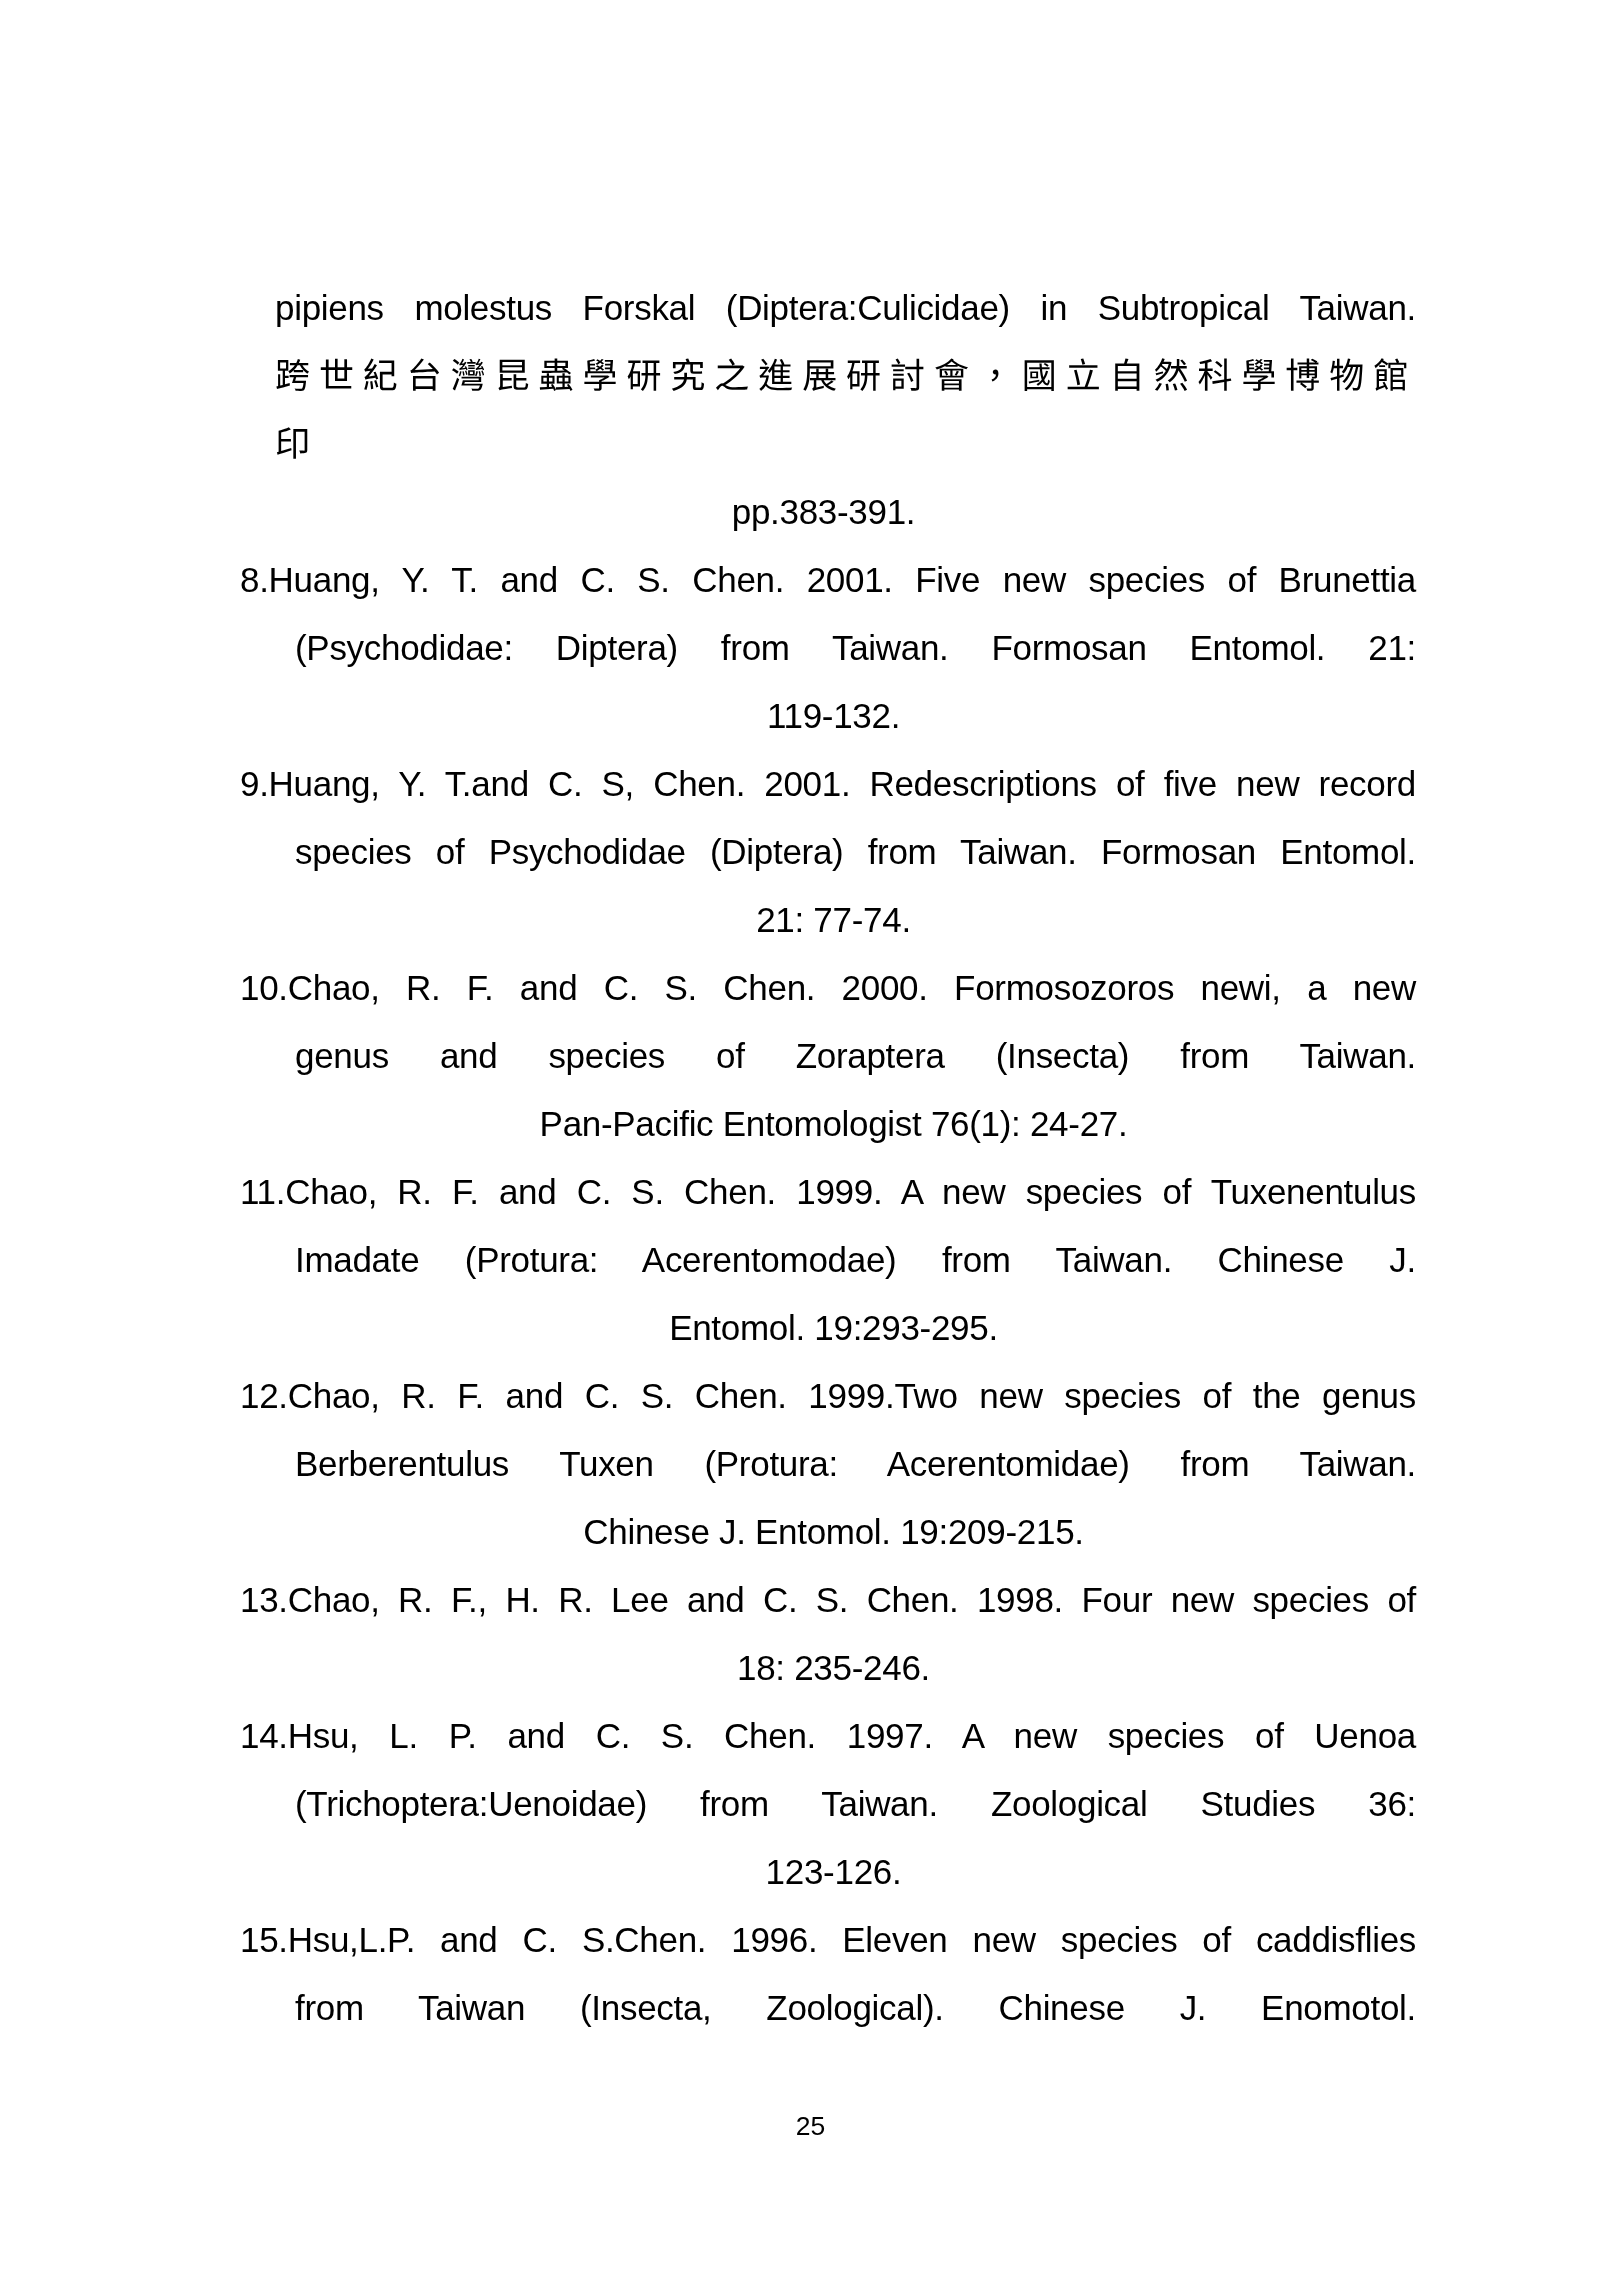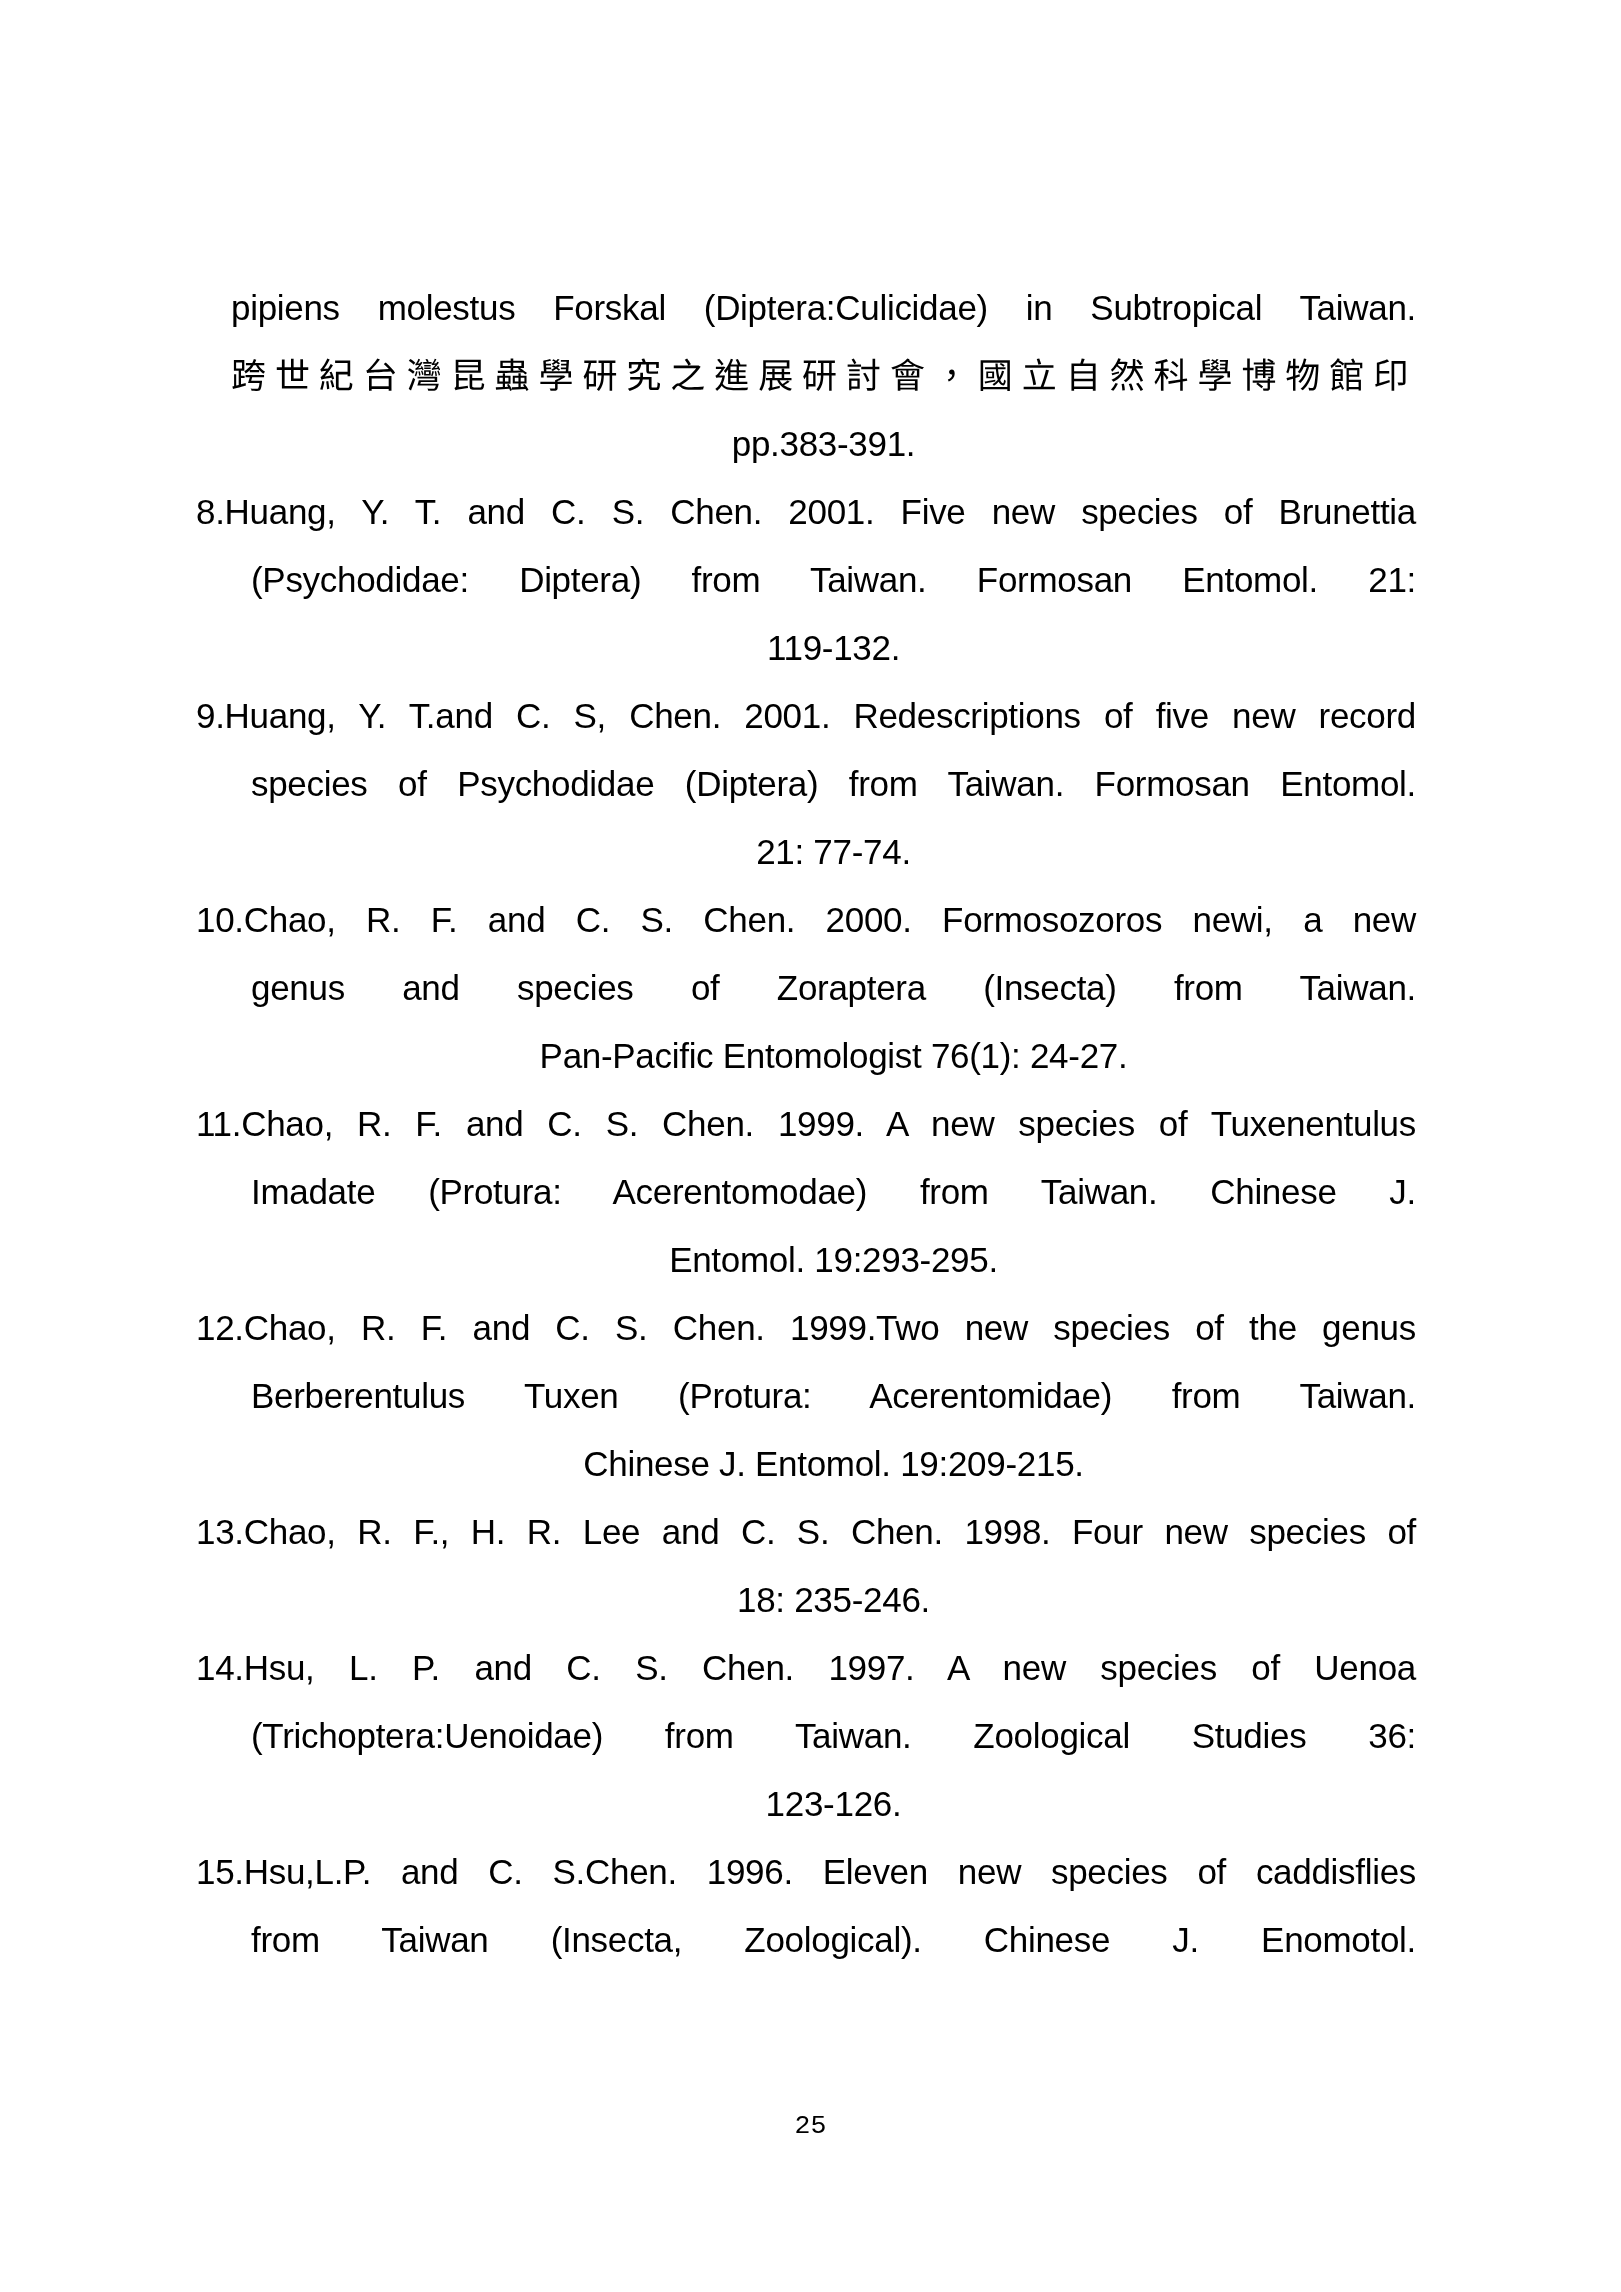--- a/index.html
+++ b/index.html
@@ -30,6 +30,7 @@
     white-space: normal;
     text-align: justify;
     text-align-last: justify;
+    margin-left: 44px;
   }
   
   .ln.cont { padding-left: 55px; }

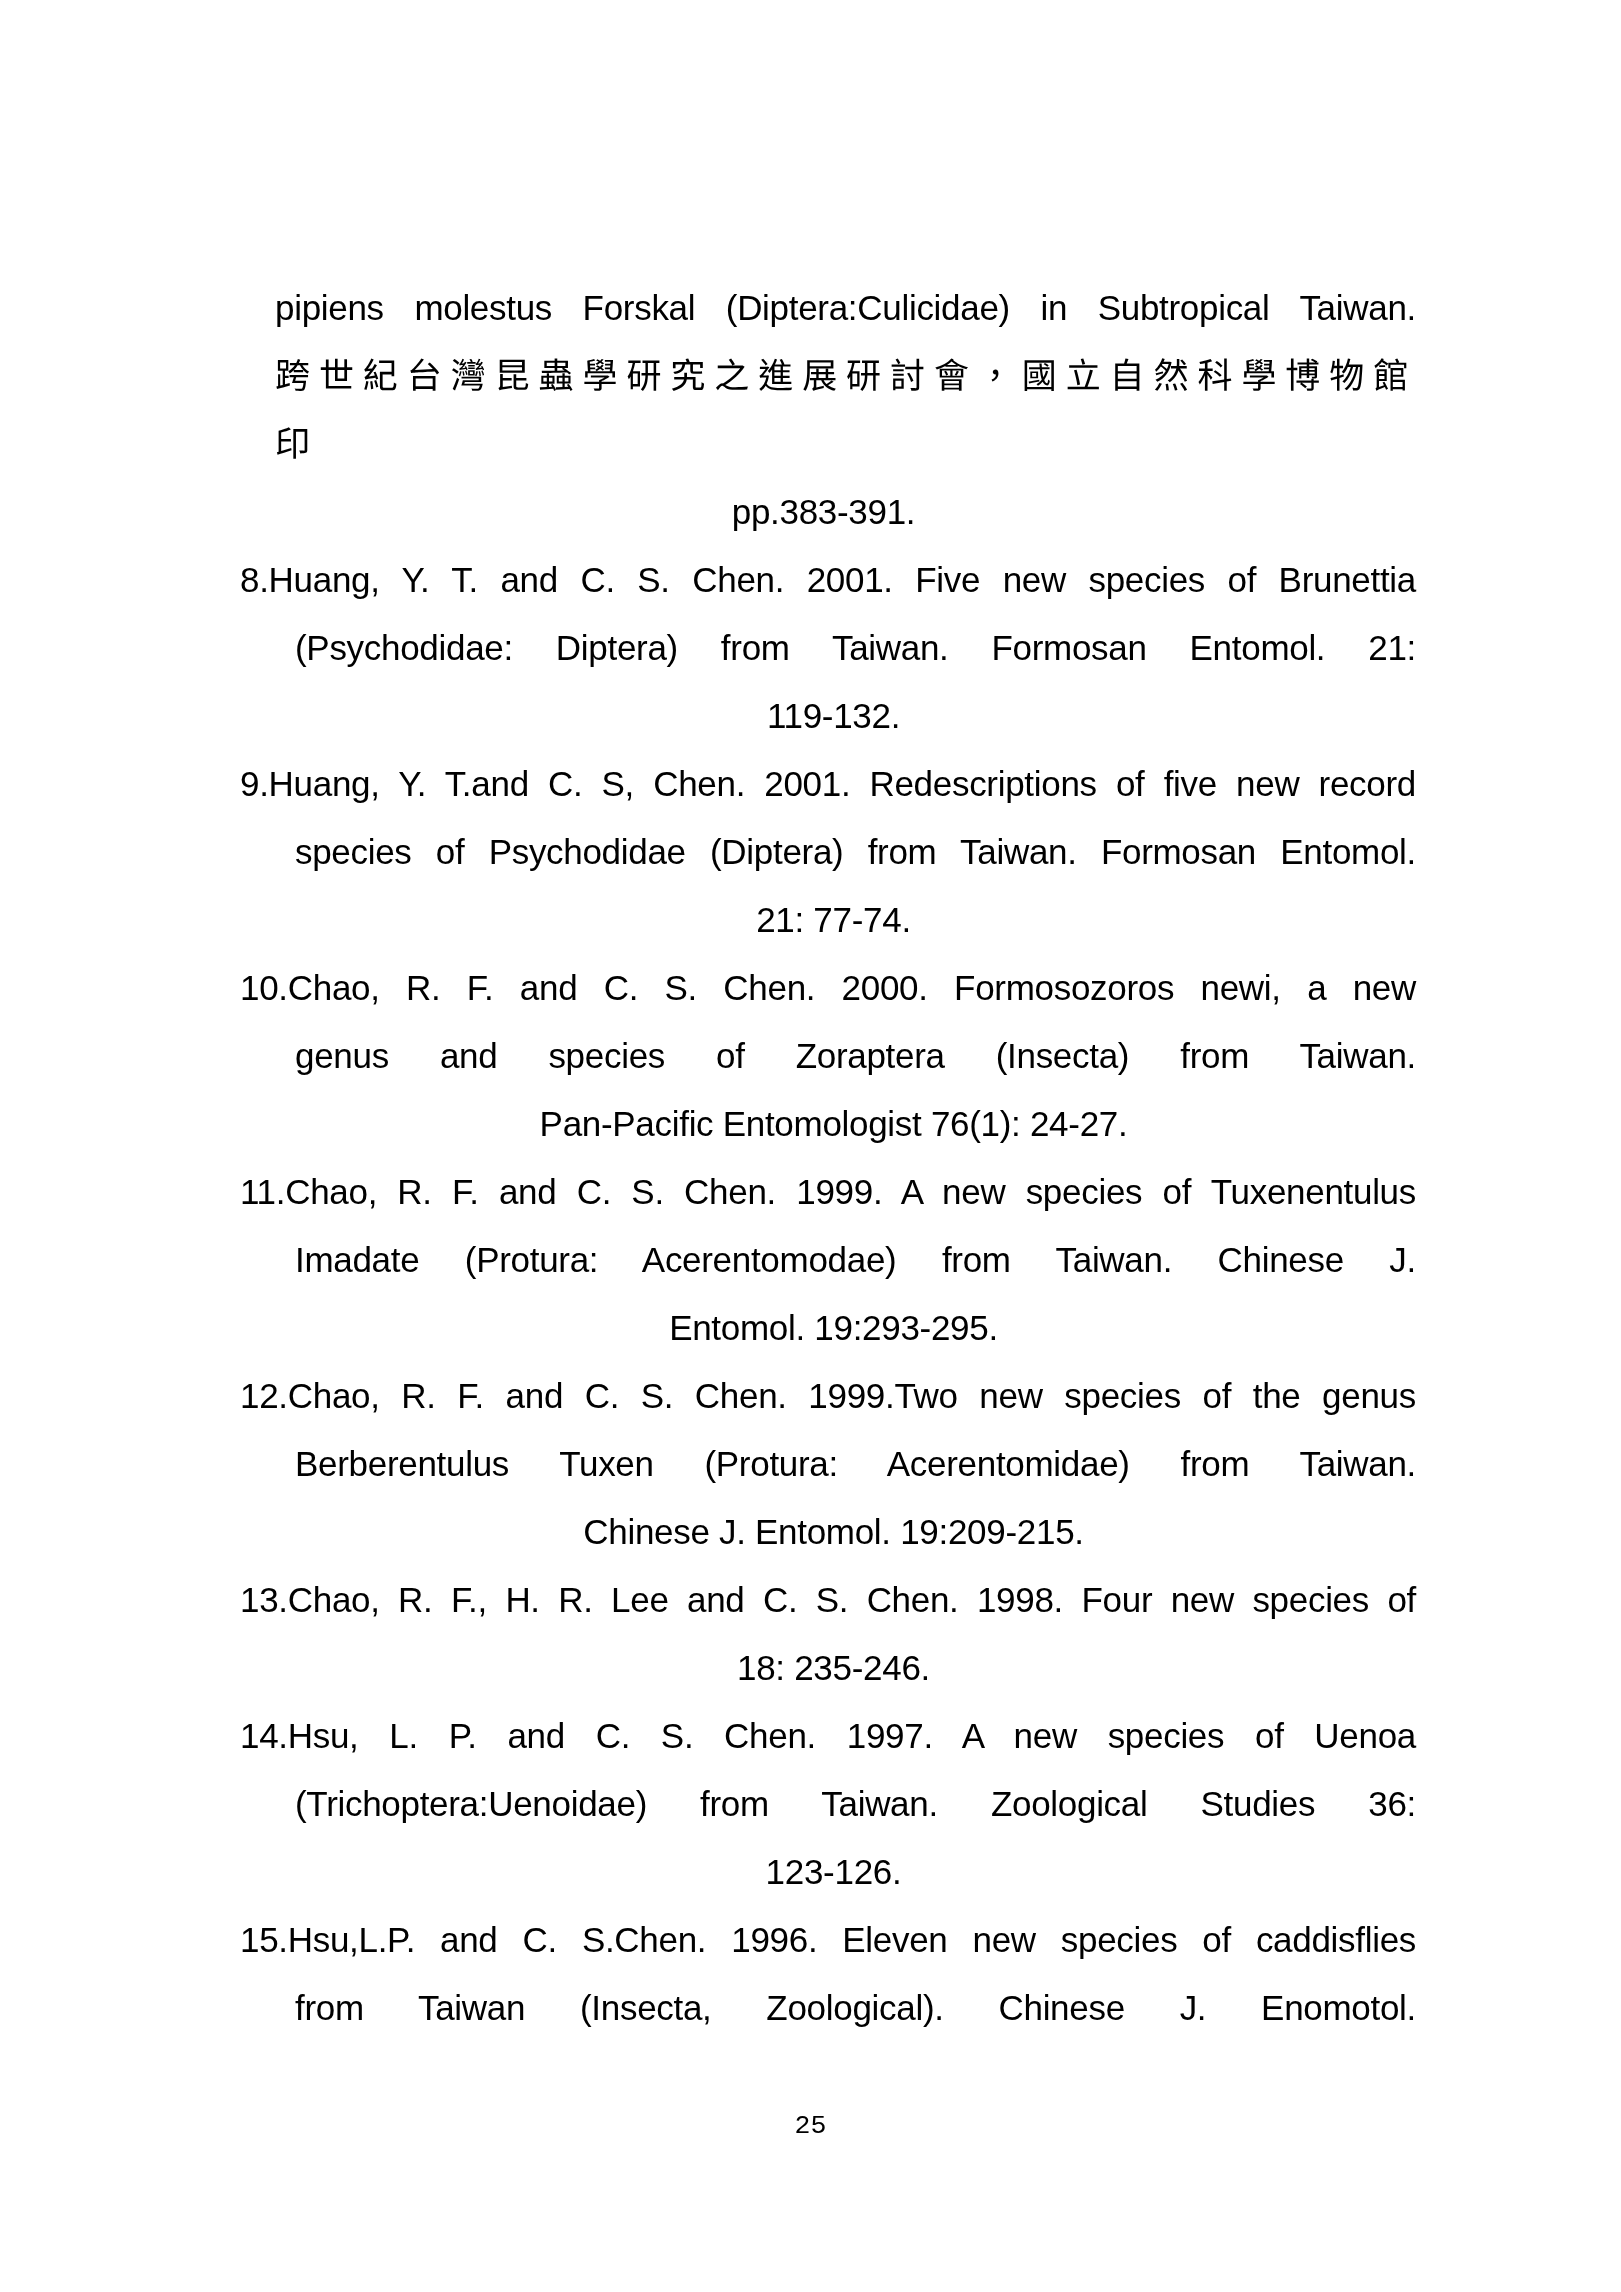--- a/index.html
+++ b/index.html
@@ -44,7 +44,7 @@
     left: 0;
     width: 100%;
     text-align: center;
-    font-family: Liberation Mono, monospace;
+    font-family: Liberation Sans, sans-serif;
     font-size: 26.5px;
     line-height: 39px;
     letter-spacing: 0;

